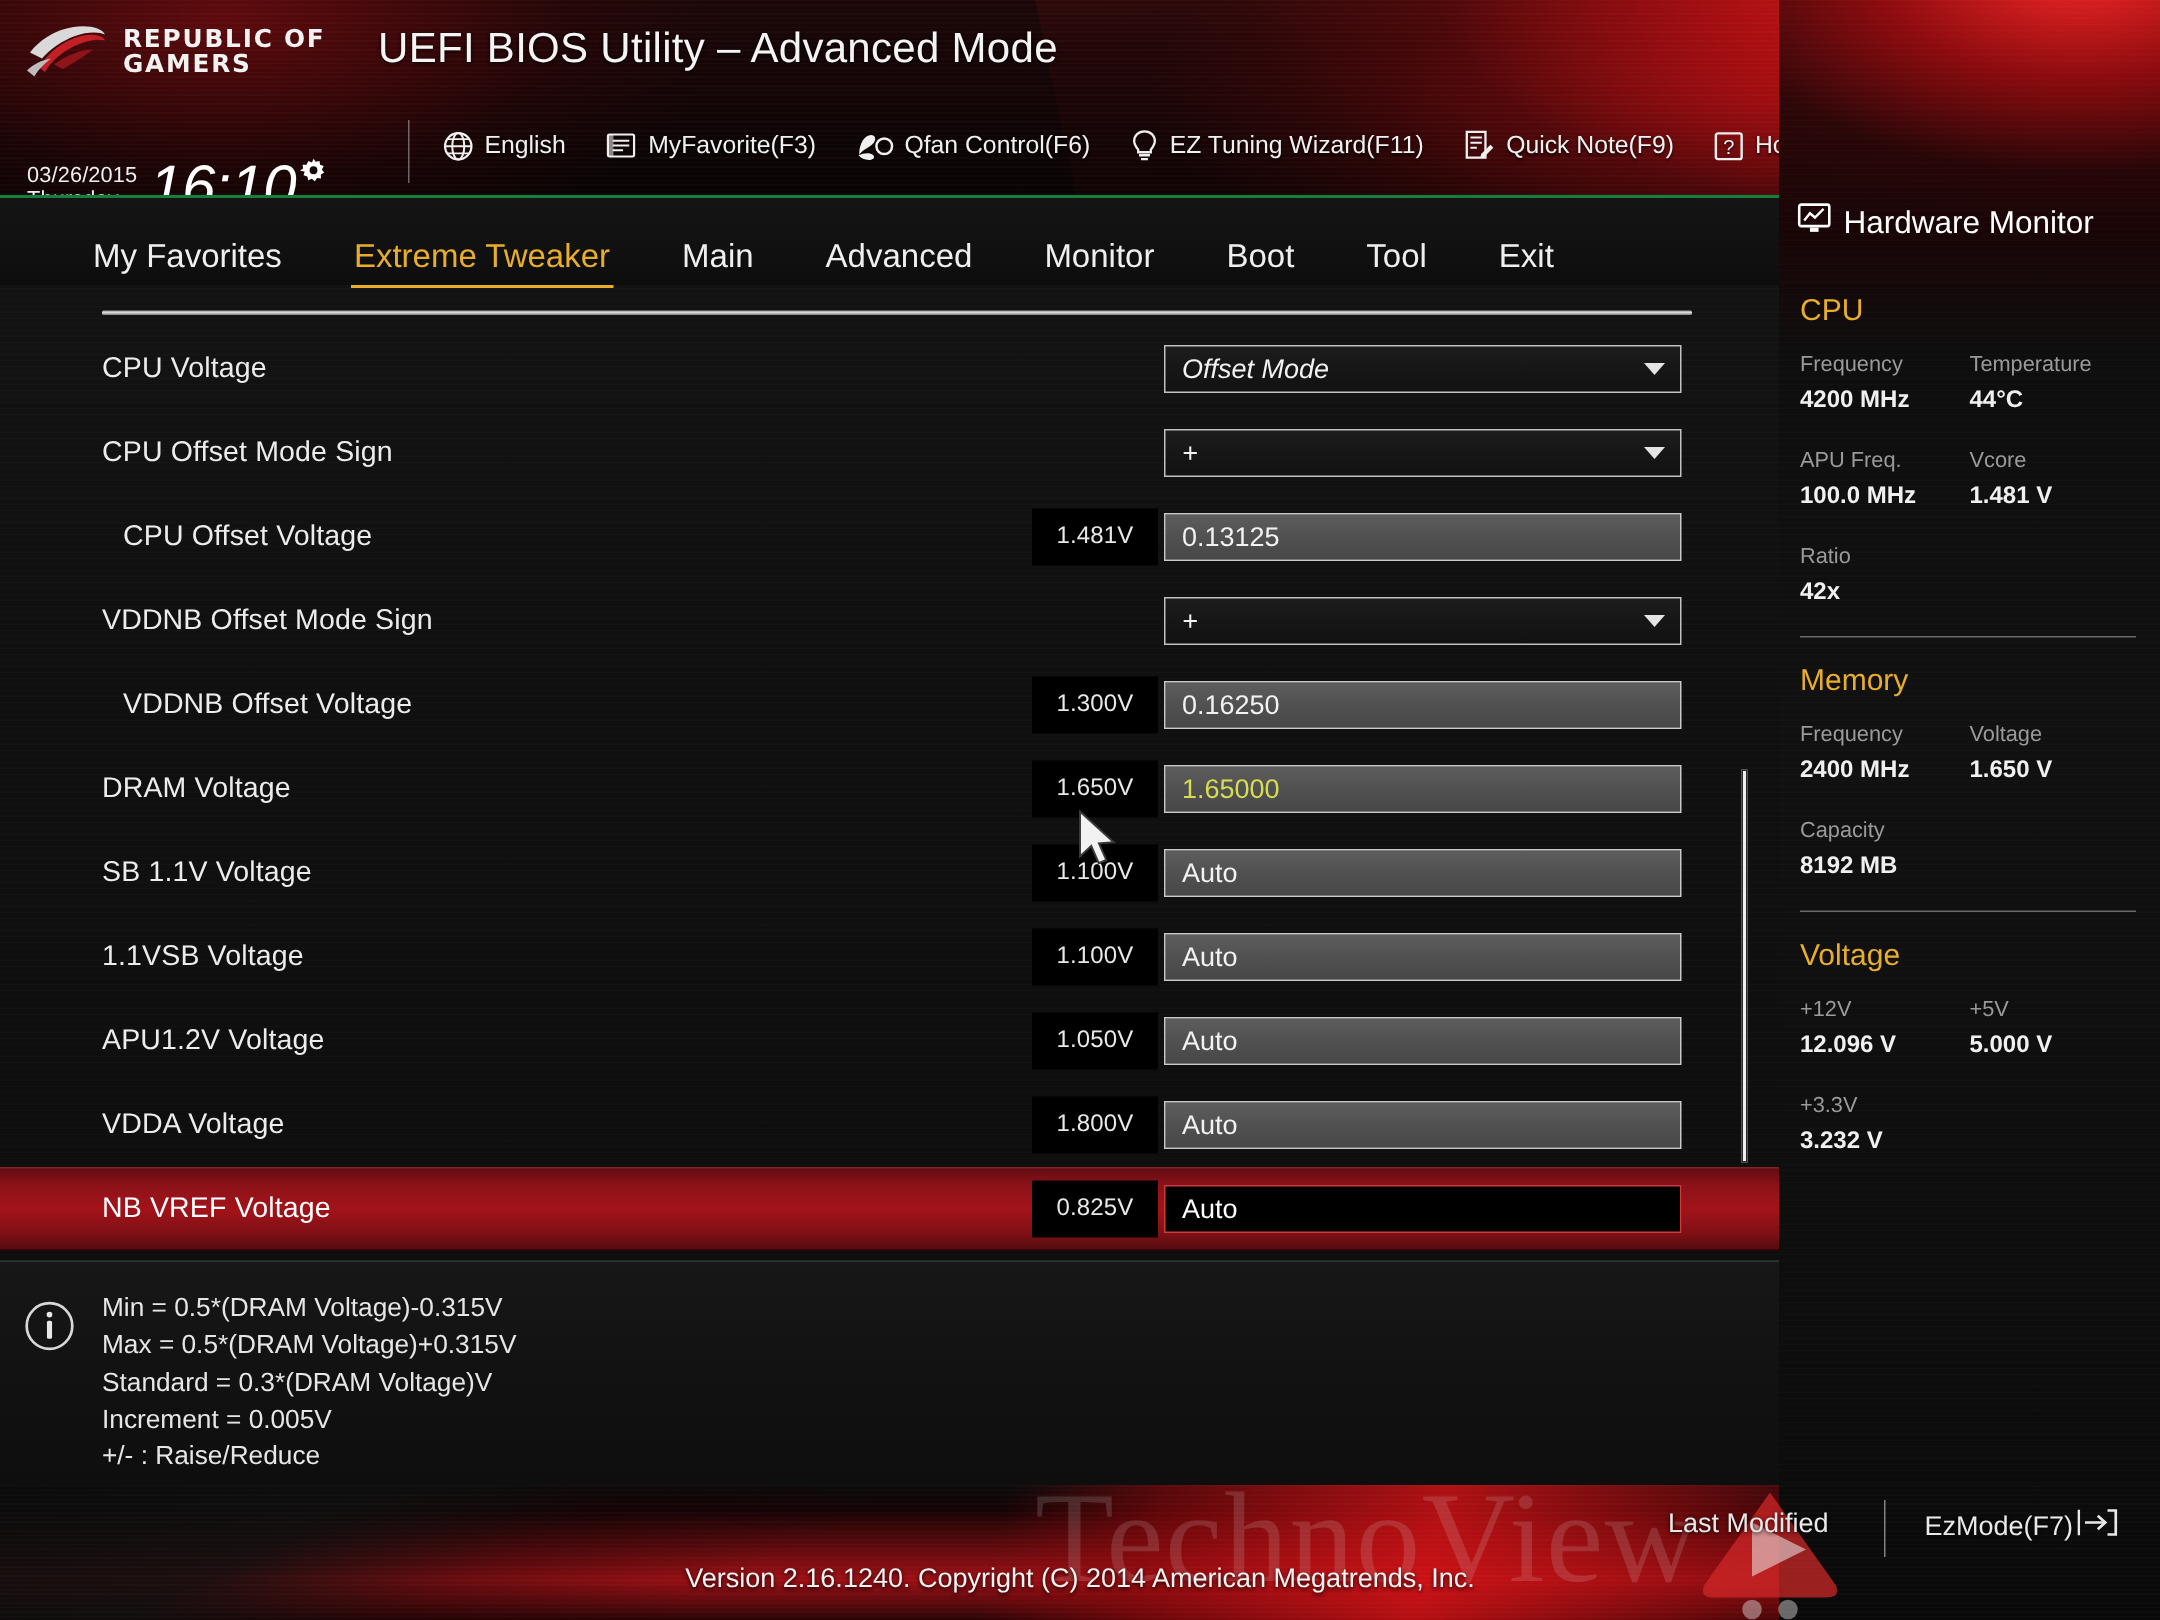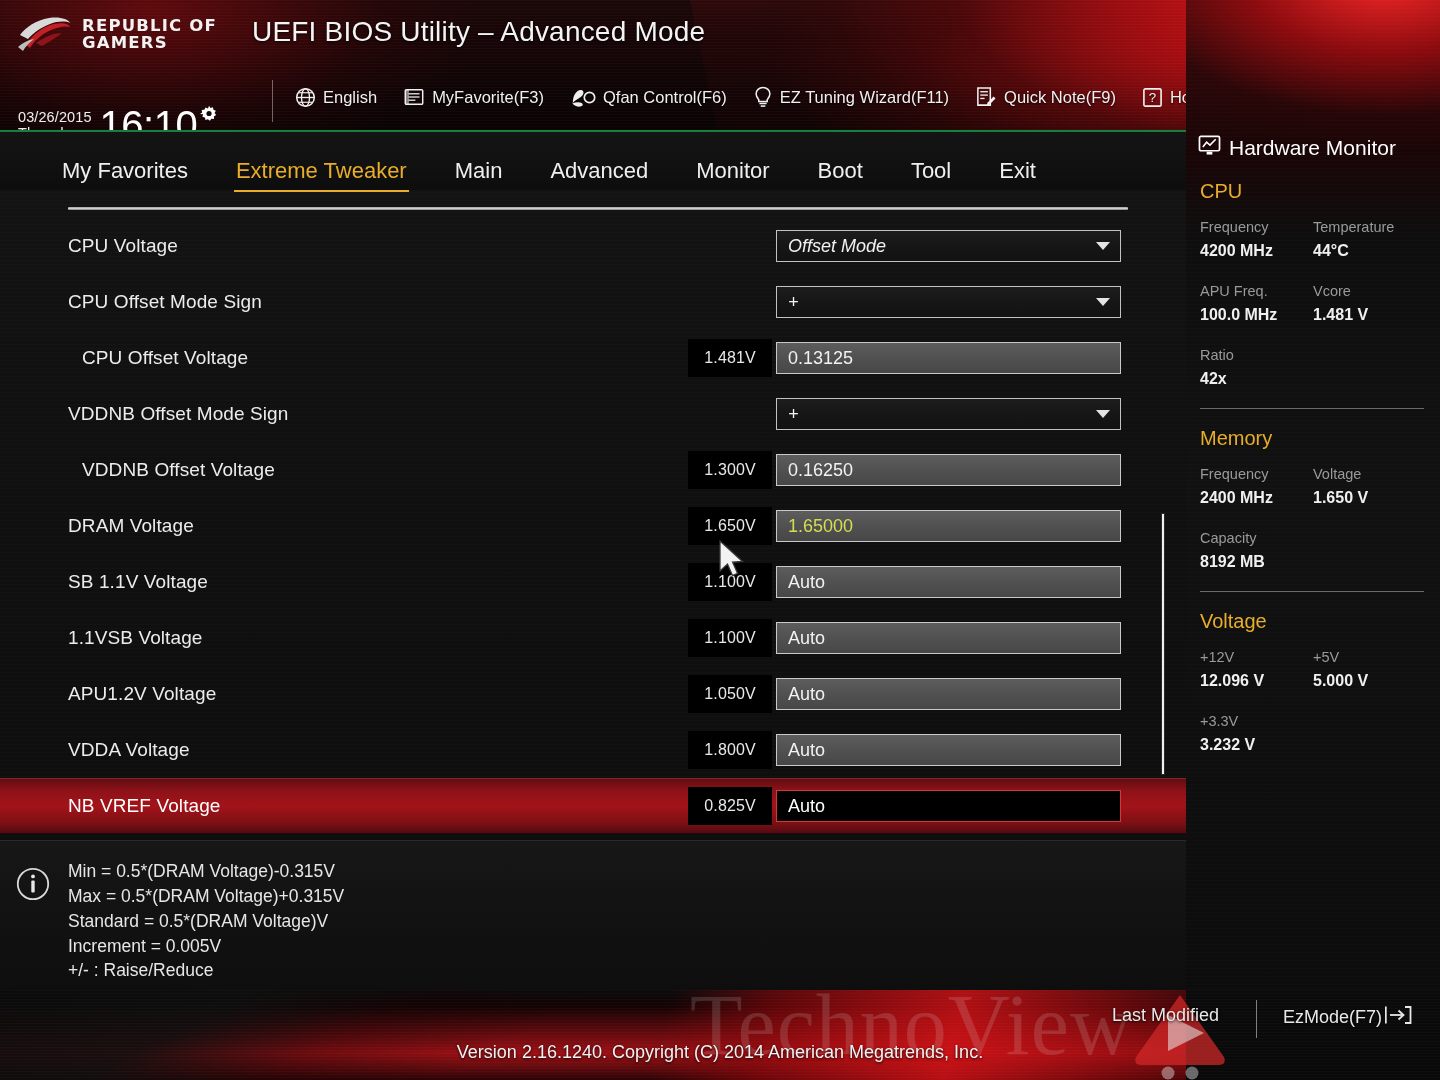--- a/index.html
+++ b/index.html
@@ -88,6 +88,7 @@
     font-size: 40px; color: #ffffff; font-weight: 300;
     line-height: 0.95; letter-spacing: -0.5px;
     font-family: "Liberation Sans", sans-serif;
+    font-style: italic;
   }
   .dt-gear { margin-left: 2px; margin-top: -16px; }
 

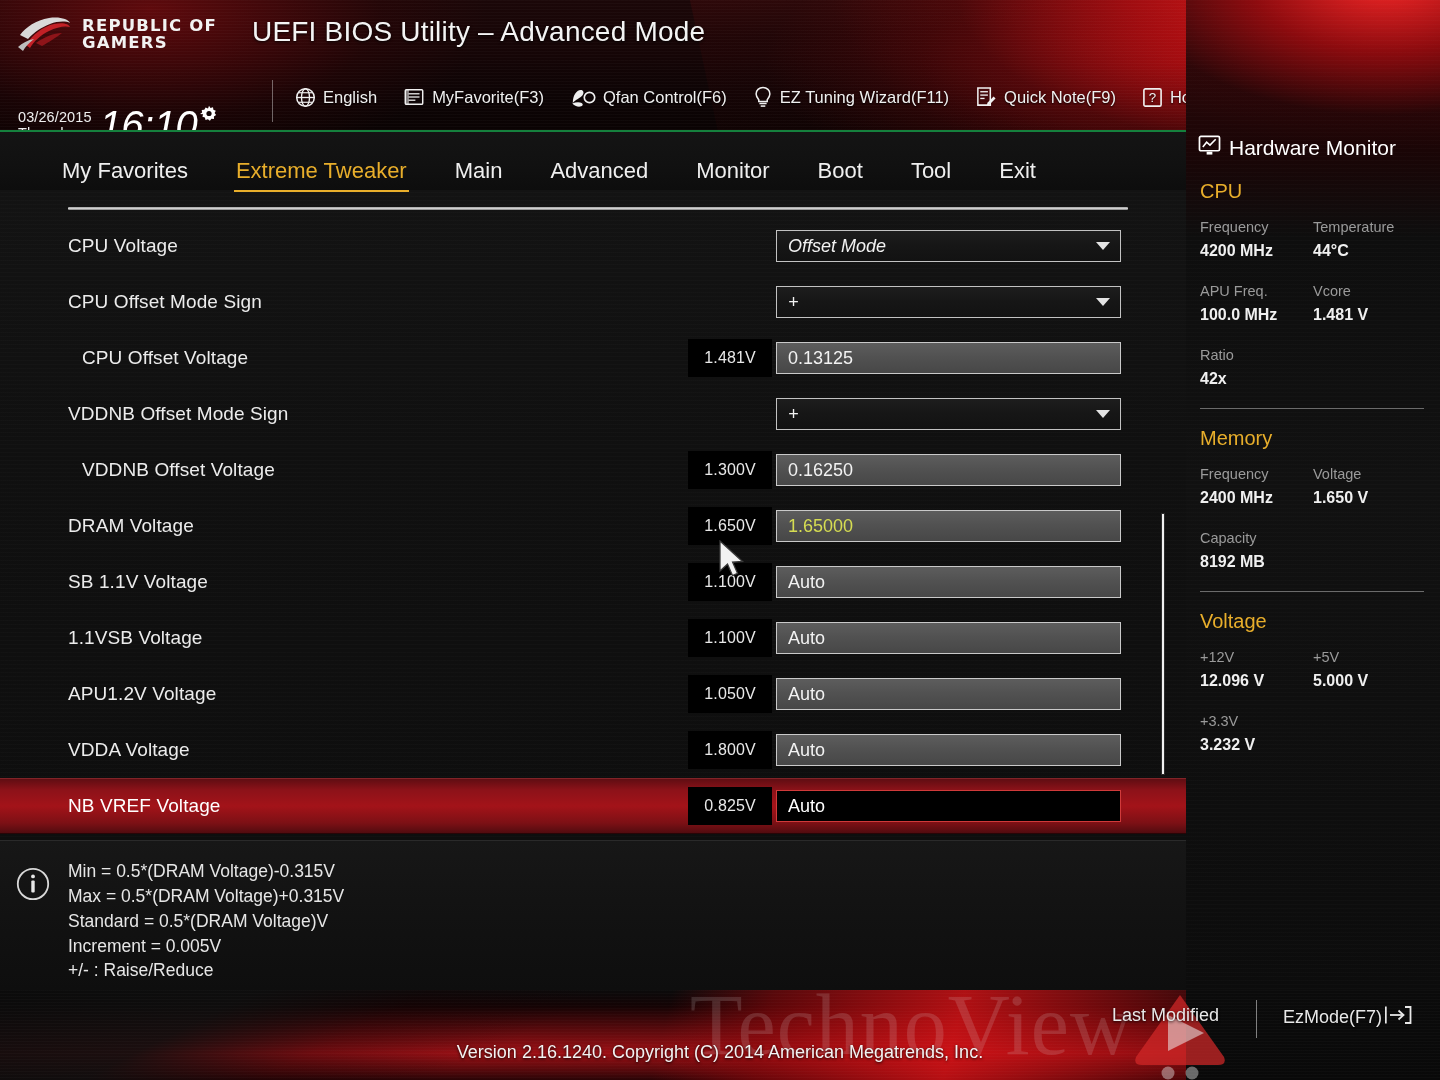--- a/index.html
+++ b/index.html
@@ -281,7 +281,7 @@
   }
   .hm-body { position:absolute; left: 14px; top: 180px; width: 226px; z-index: 3; }
   .hm-section-title {
-    font-size: 20px; color: #e8ae2b; margin-bottom: 13px; margin-top: 0;
+    font-size: 20px; color: #e8ae2b; margin-bottom: 13px; margin-top: 16px;
   }
   .hm-grid {
     display:flex; margin-bottom: 16px; justify-content: space-between;

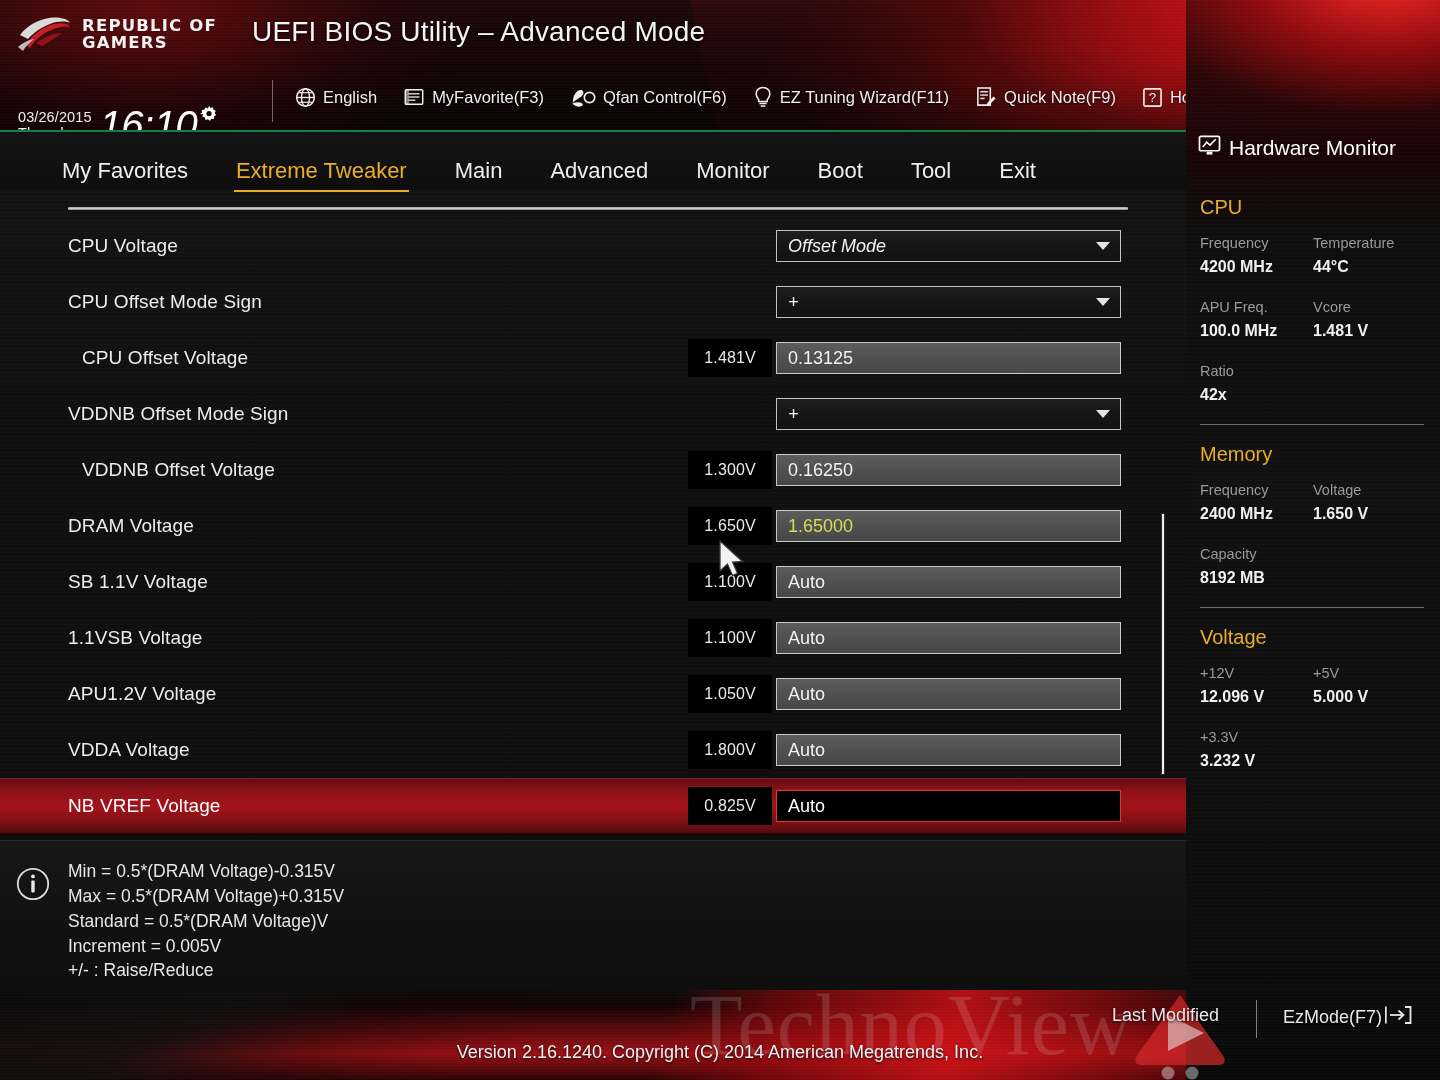--- a/index.html
+++ b/index.html
@@ -578,7 +578,7 @@
     <div class="help-text" id="helptext">
         <div>Min = 0.5*(DRAM Voltage)-0.315V</div>
         <div>Max = 0.5*(DRAM Voltage)+0.315V</div>
-        <div>Standard = 0.5*(DRAM Voltage)V</div>
+        <div>Standard = 0.3*(DRAM Voltage)V</div>
         <div>Increment = 0.005V</div>
         <div>+/- : Raise/Reduce</div>
       </div>

